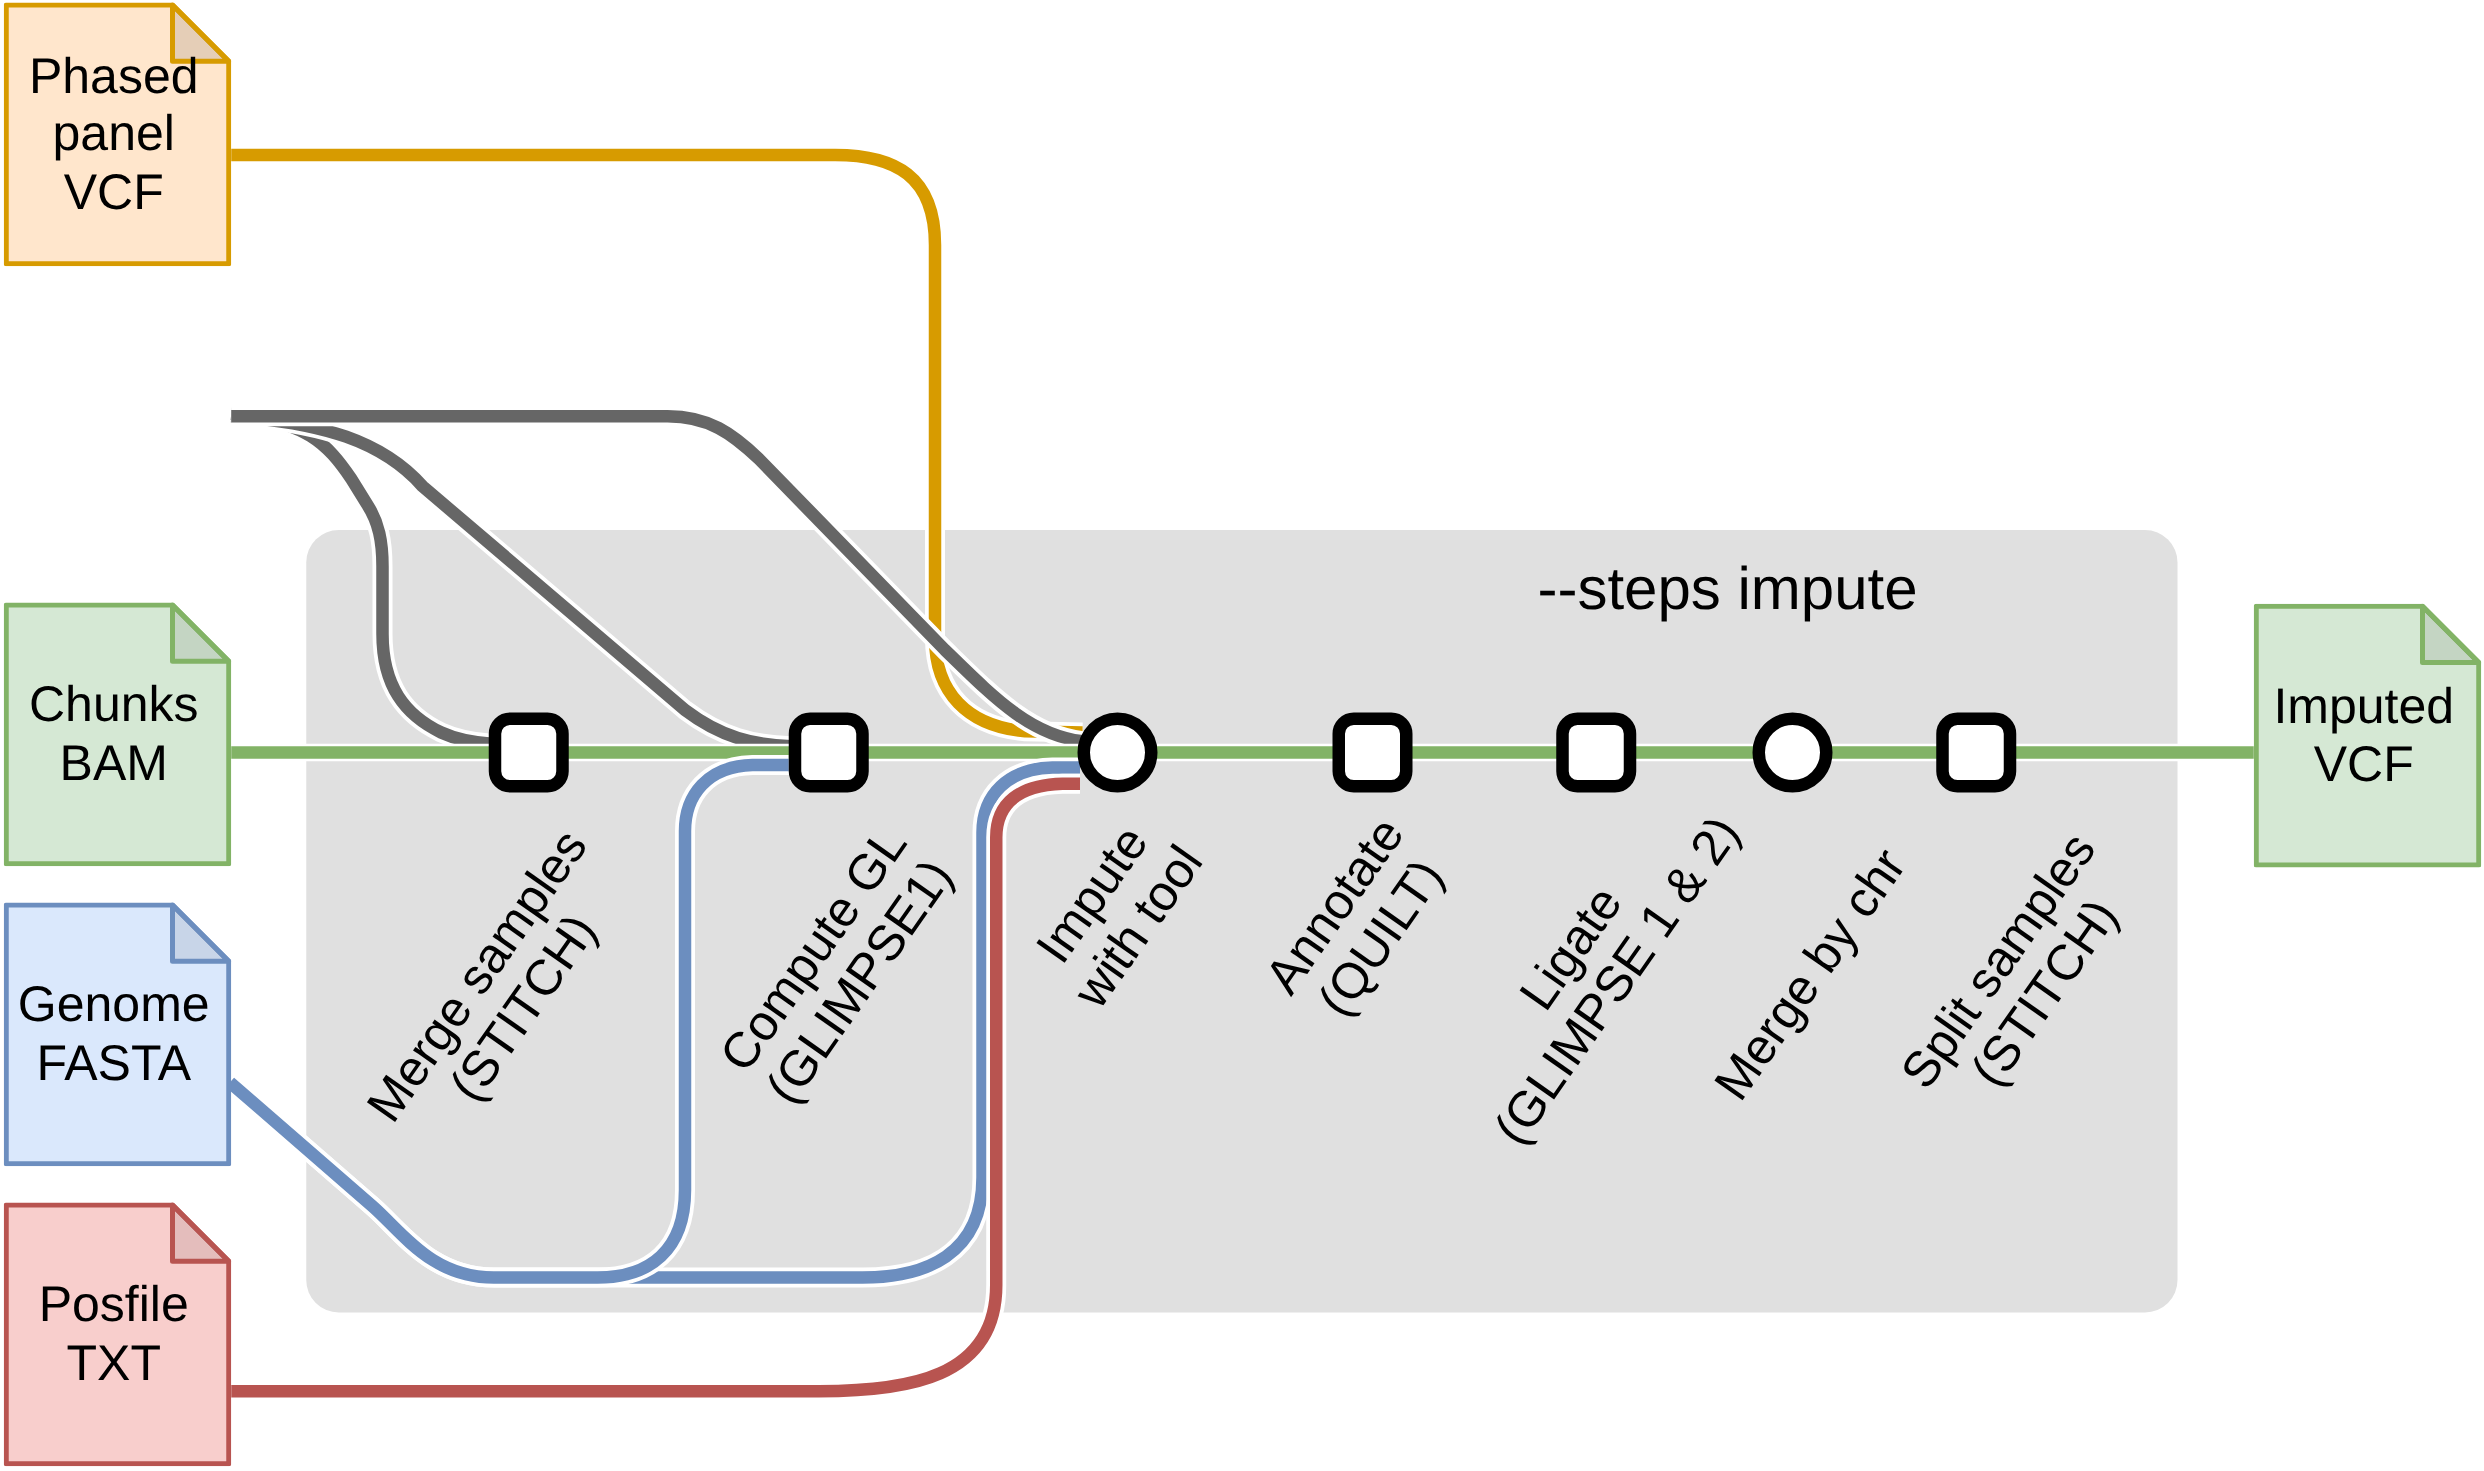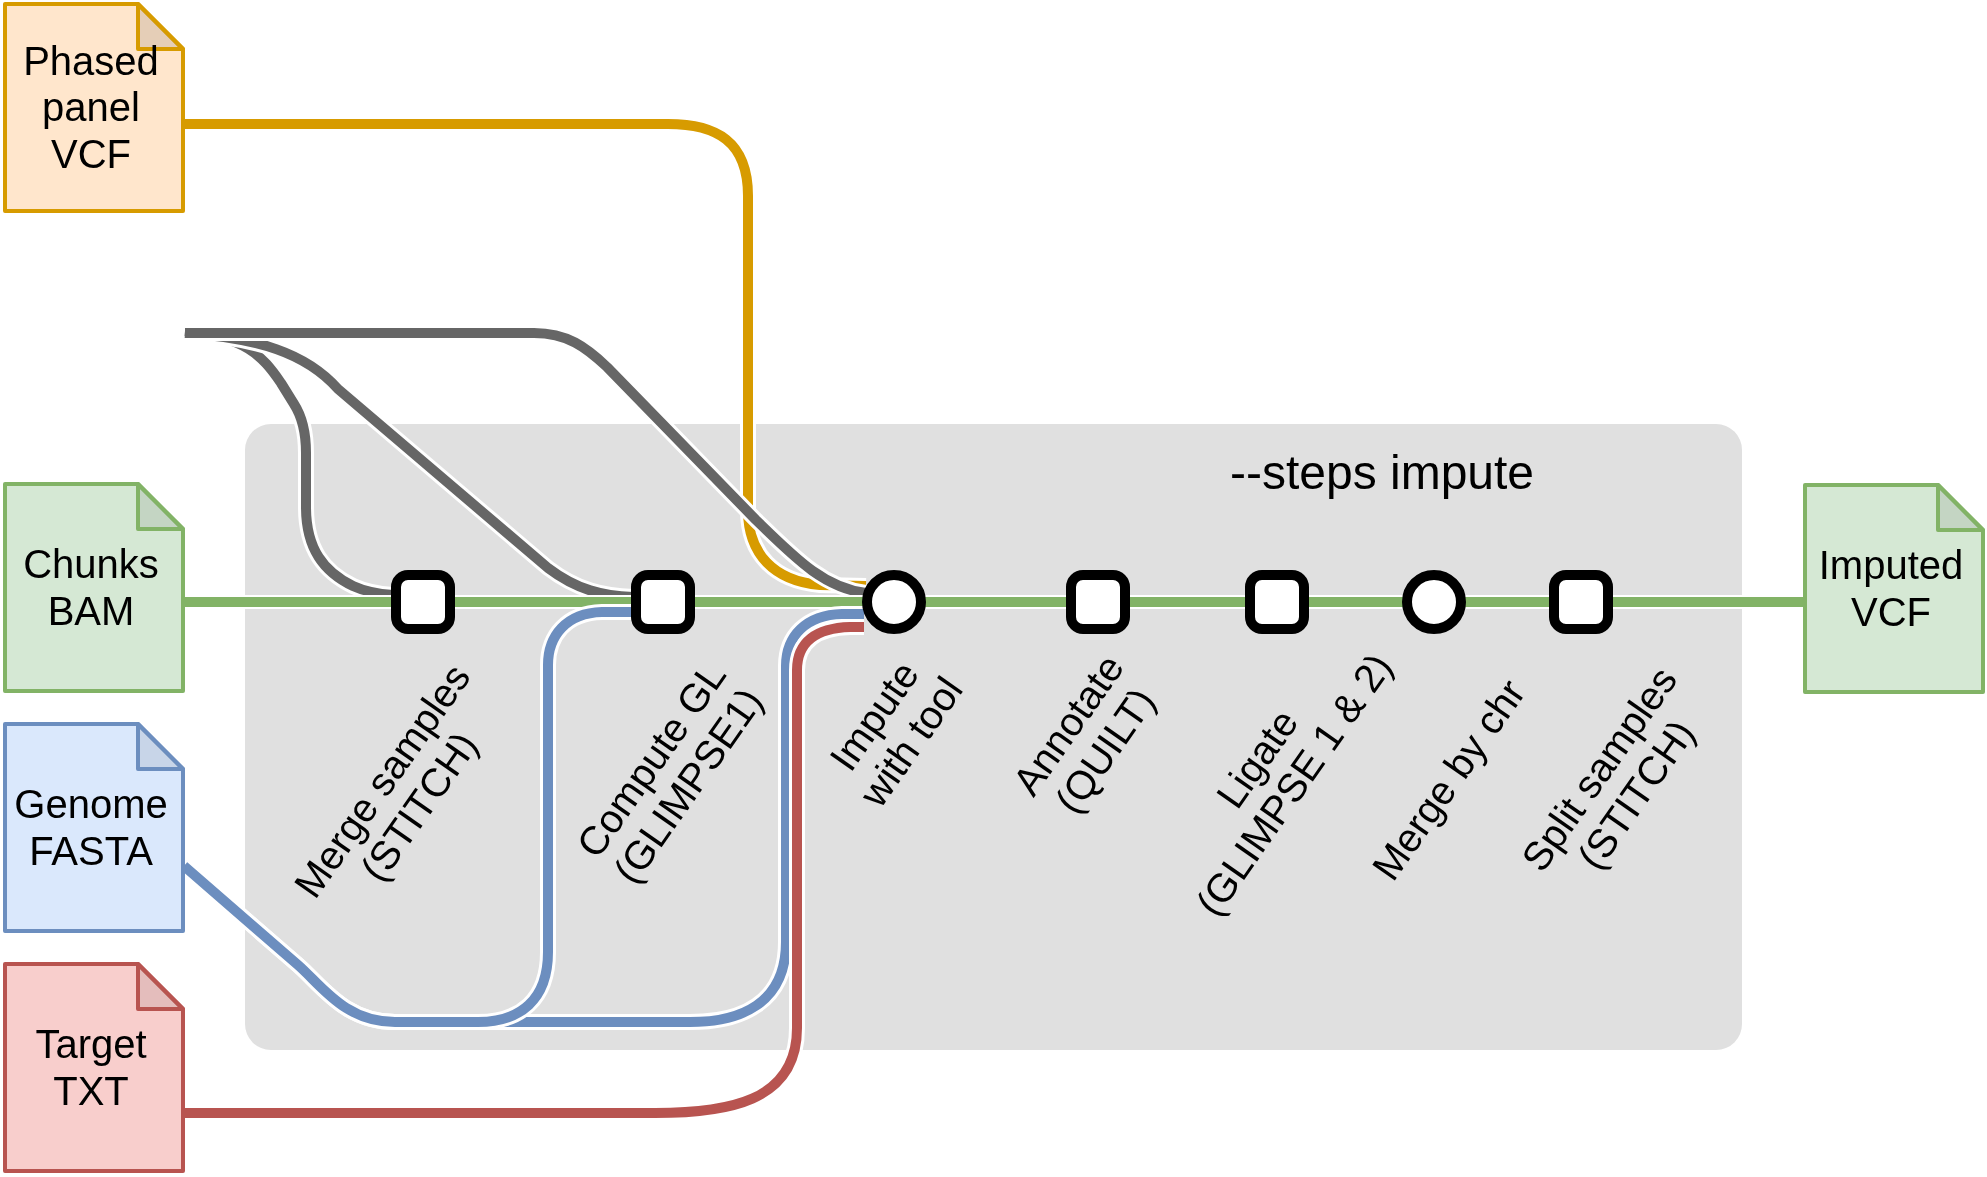--- a/index.html
+++ b/index.html
@@ -149,7 +149,7 @@
       <path d="M2 2 L135 2 L180 47 L180 209 L2 209 Z" fill="#F8CECC" stroke="#B85450" stroke-width="4" stroke-linejoin="round"></path>
       <path d="M135 2 L135 47 L180 47 Z" fill="rgba(0,0,0,0.08)" stroke="#B85450" stroke-width="4" stroke-linejoin="round"></path>
     </svg>
-    <div class="doc-label">Target
+    <div class="doc-label">Posfile
 TXT</div>
   </div>
 

